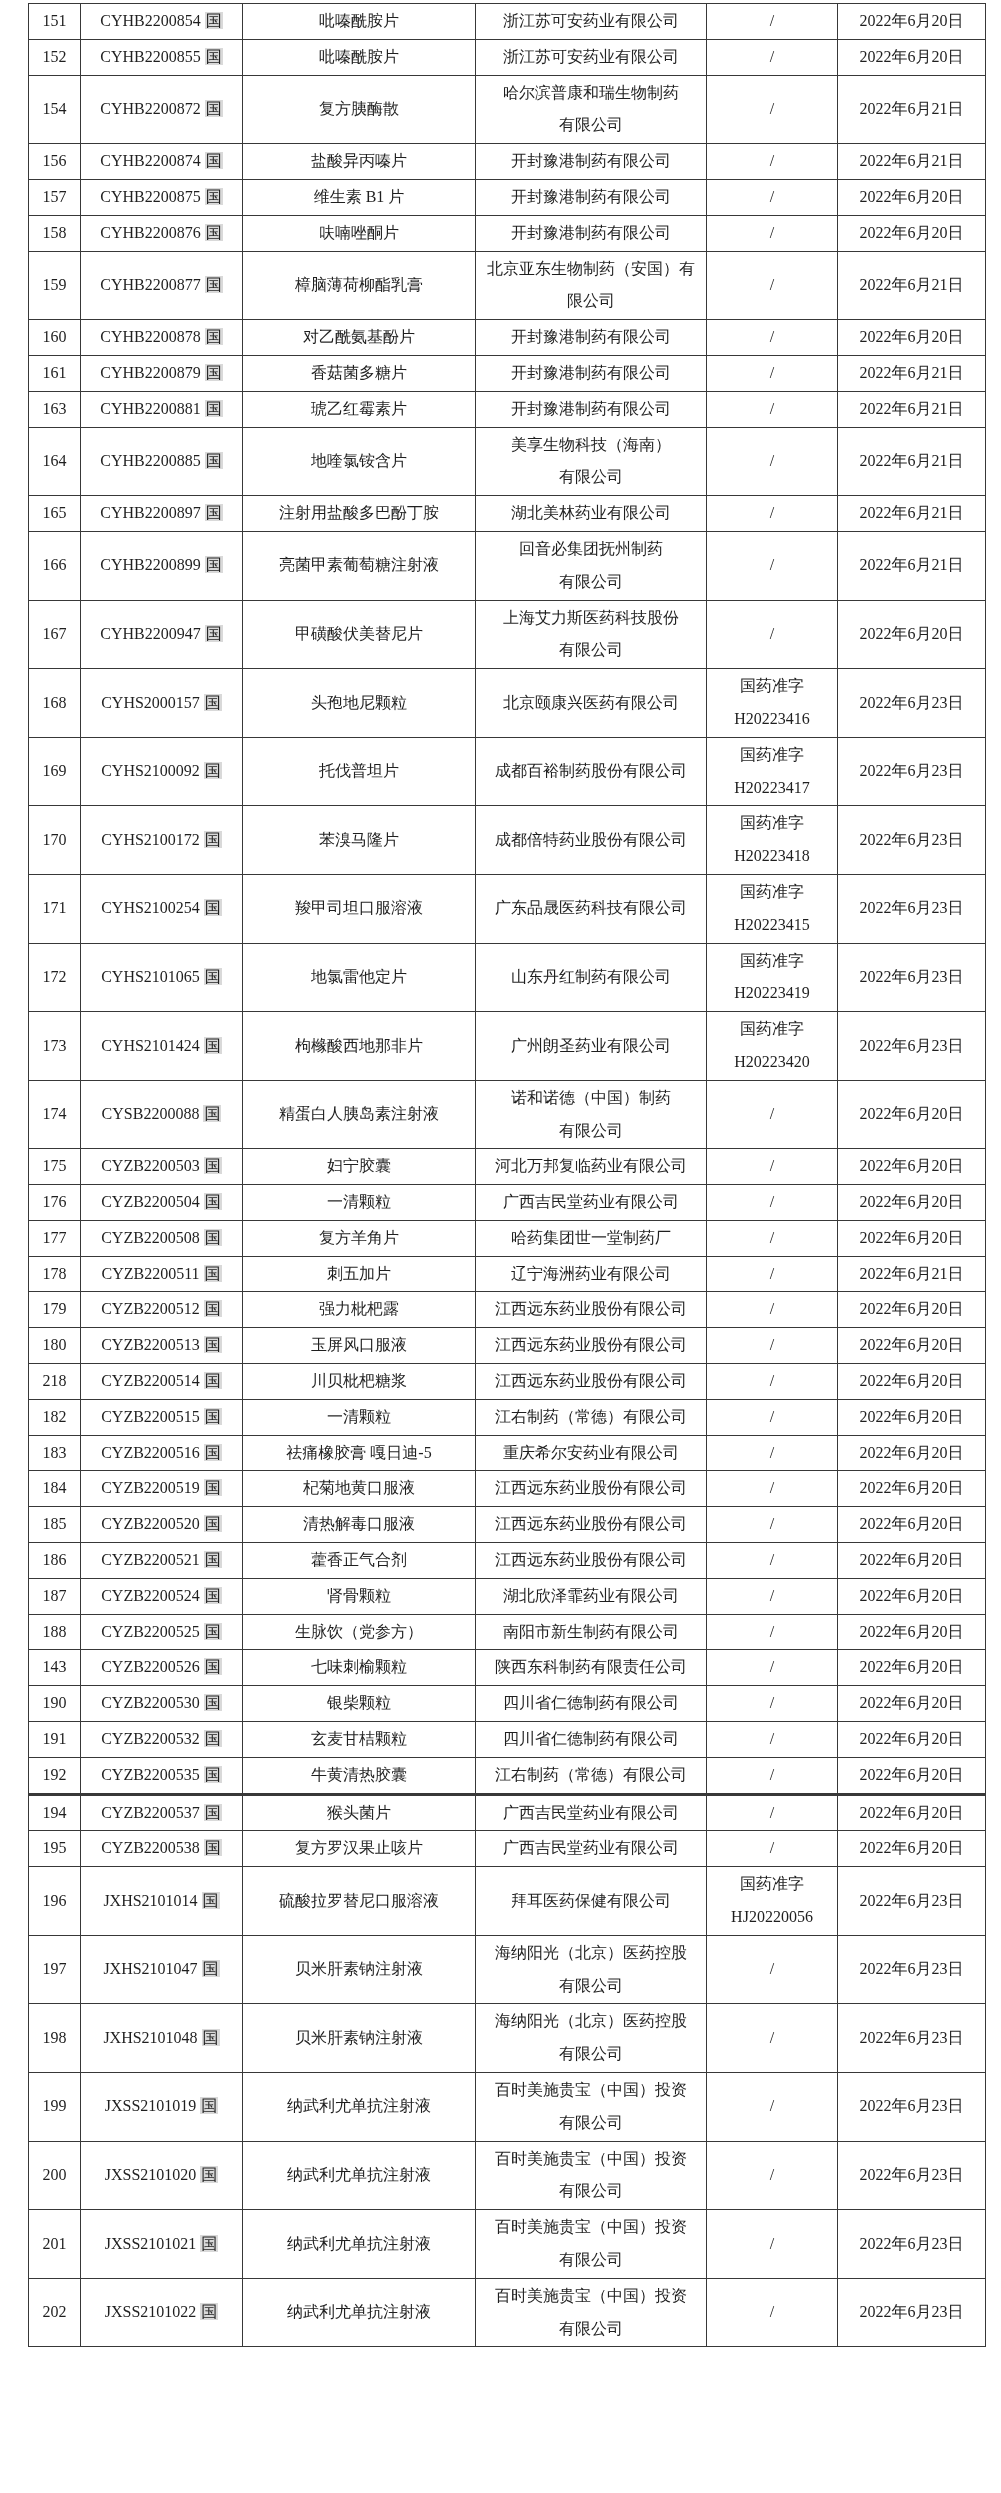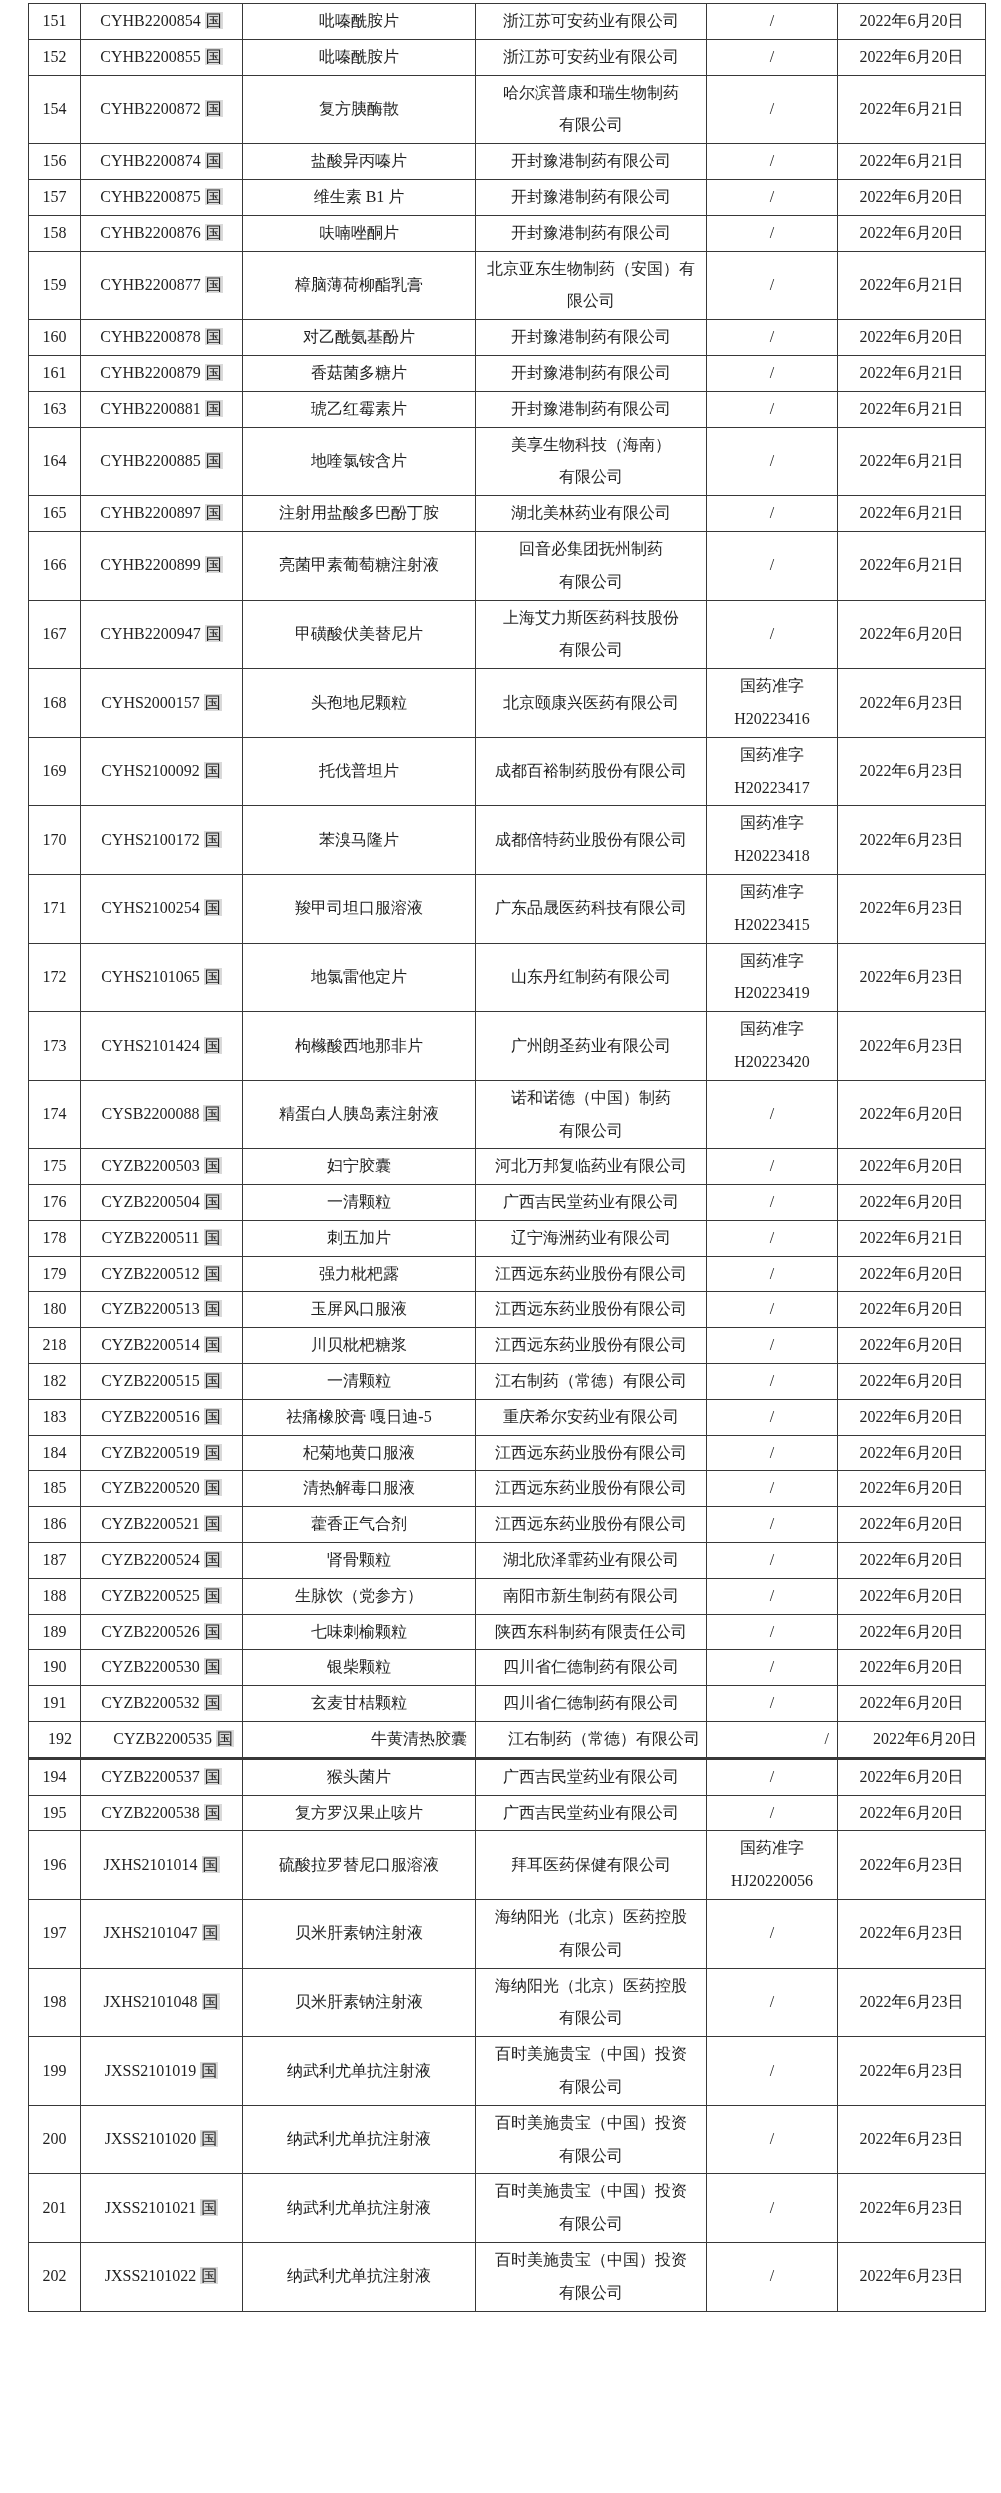--- a/index.html
+++ b/index.html
@@ -253,6 +253,14 @@
           <td class="col-date">2022年6月20日</td>
         </tr>
         <tr>
+          <td class="col-index">177</td>
+          <td class="col-reg"><span>CYZB2200508</span> <span class="guo">国</span></td>
+          <td class="col-drug">复方羊角片</td>
+          <td class="col-company wrap">哈药集团世一堂制药厂</td>
+          <td class="col-approval wrap">/</td>
+          <td class="col-date">2022年6月20日</td>
+        </tr>
+        <tr>
           <td class="col-index">178</td>
           <td class="col-reg"><span>CYZB2200511</span> <span class="guo">国</span></td>
           <td class="col-drug">刺五加片</td>

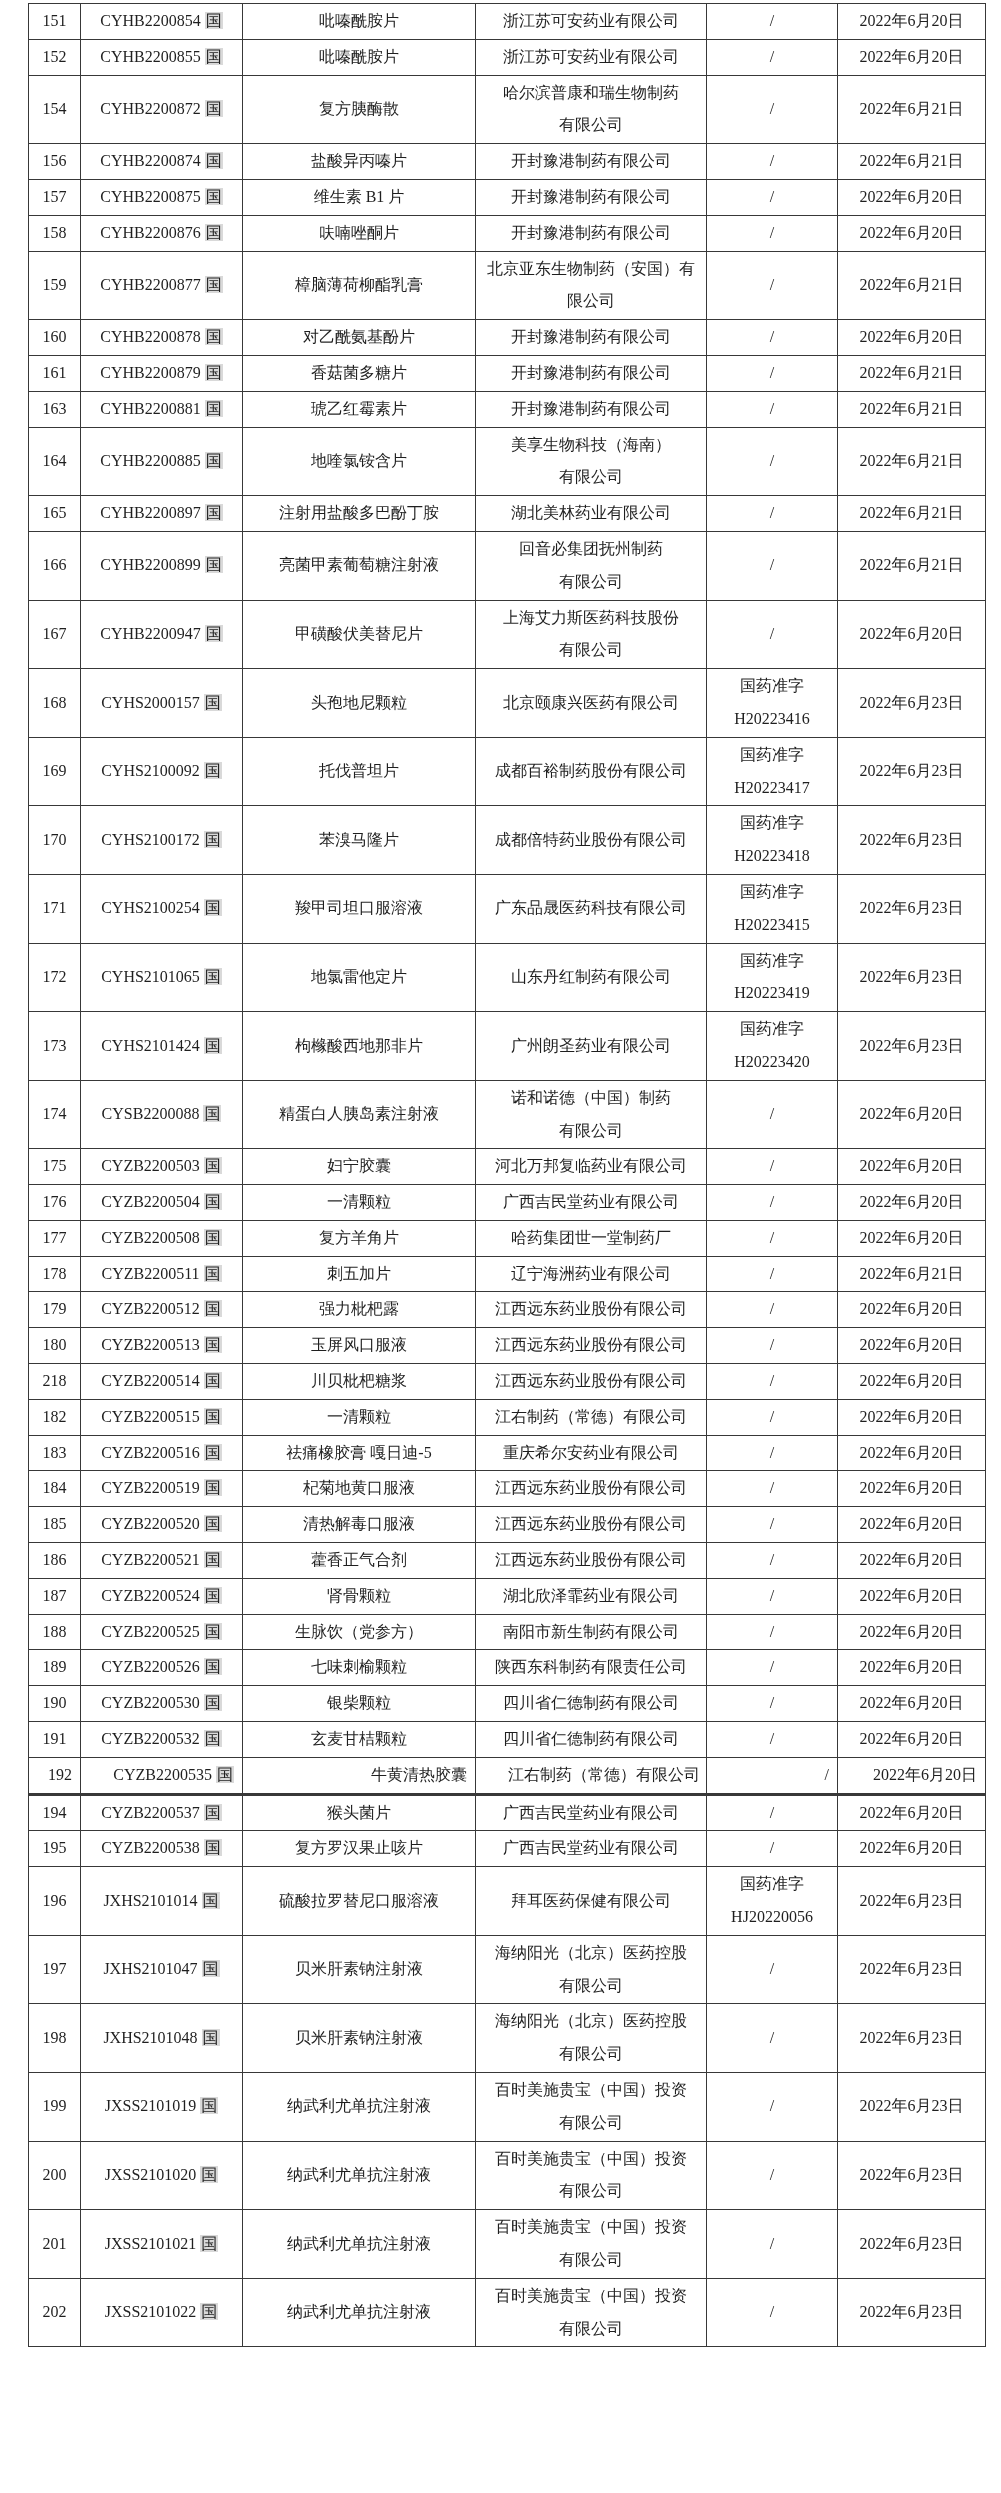--- a/index.html
+++ b/index.html
@@ -349,7 +349,7 @@
           <td class="col-date">2022年6月20日</td>
         </tr>
         <tr>
-          <td class="col-index">189</td>
+          <td class="col-index">143</td>
           <td class="col-reg"><span>CYZB2200526</span> <span class="guo">国</span></td>
           <td class="col-drug">七味刺榆颗粒</td>
           <td class="col-company wrap">陕西东科制药有限责任公司</td>

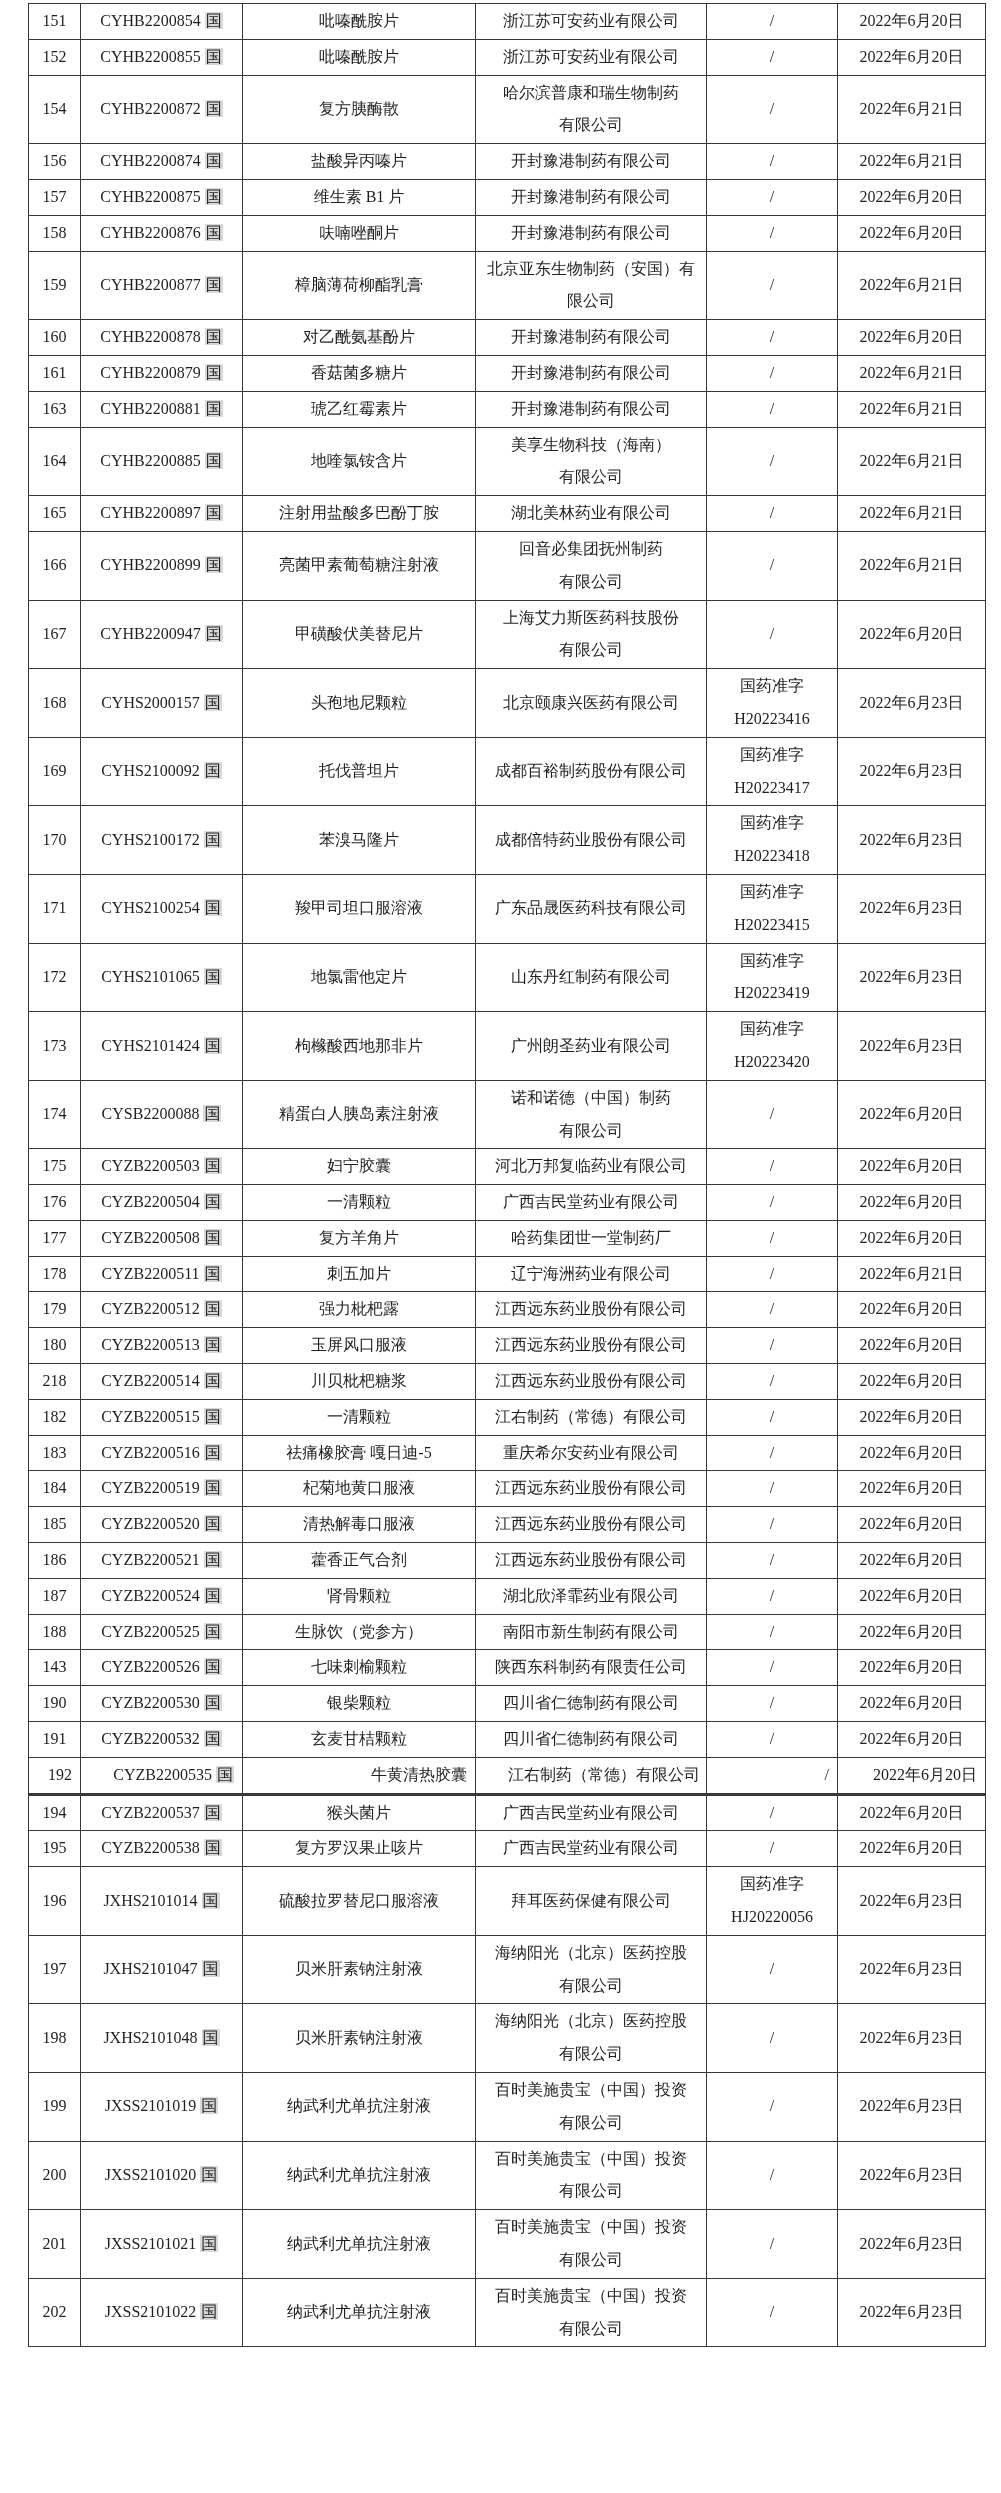--- a/index.html
+++ b/index.html
@@ -39,7 +39,6 @@
   }
   tr.section-end td {
     border-bottom-width: 3px;
-    text-align: right;
   }
 </style>
 </head>

